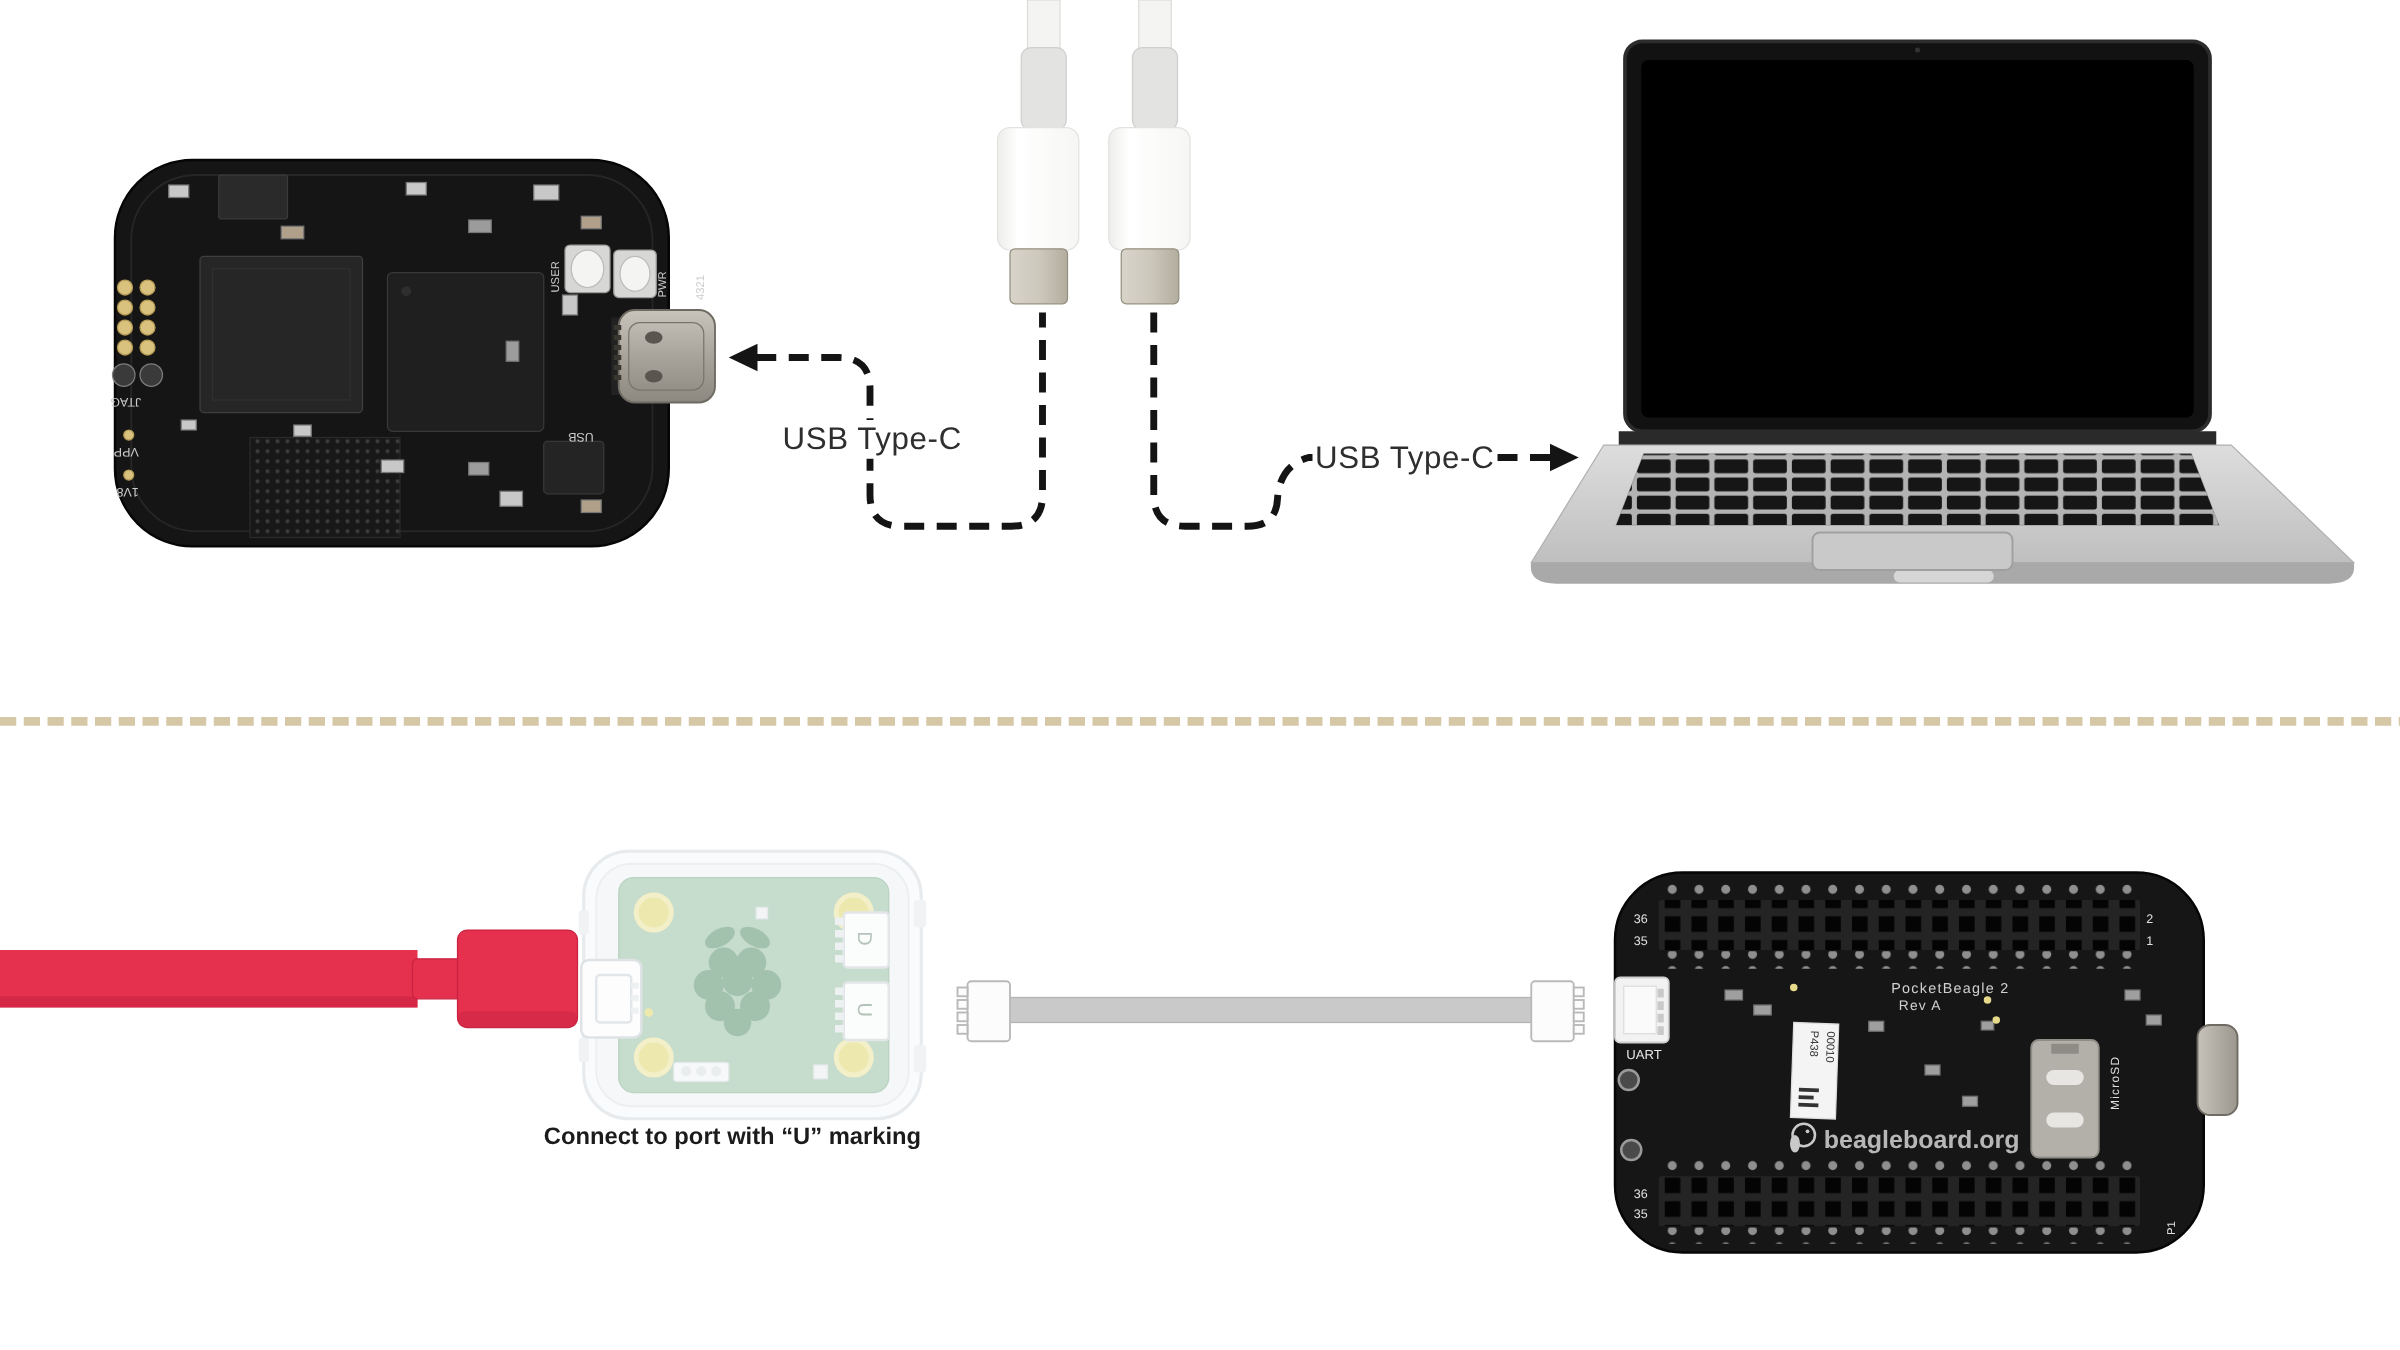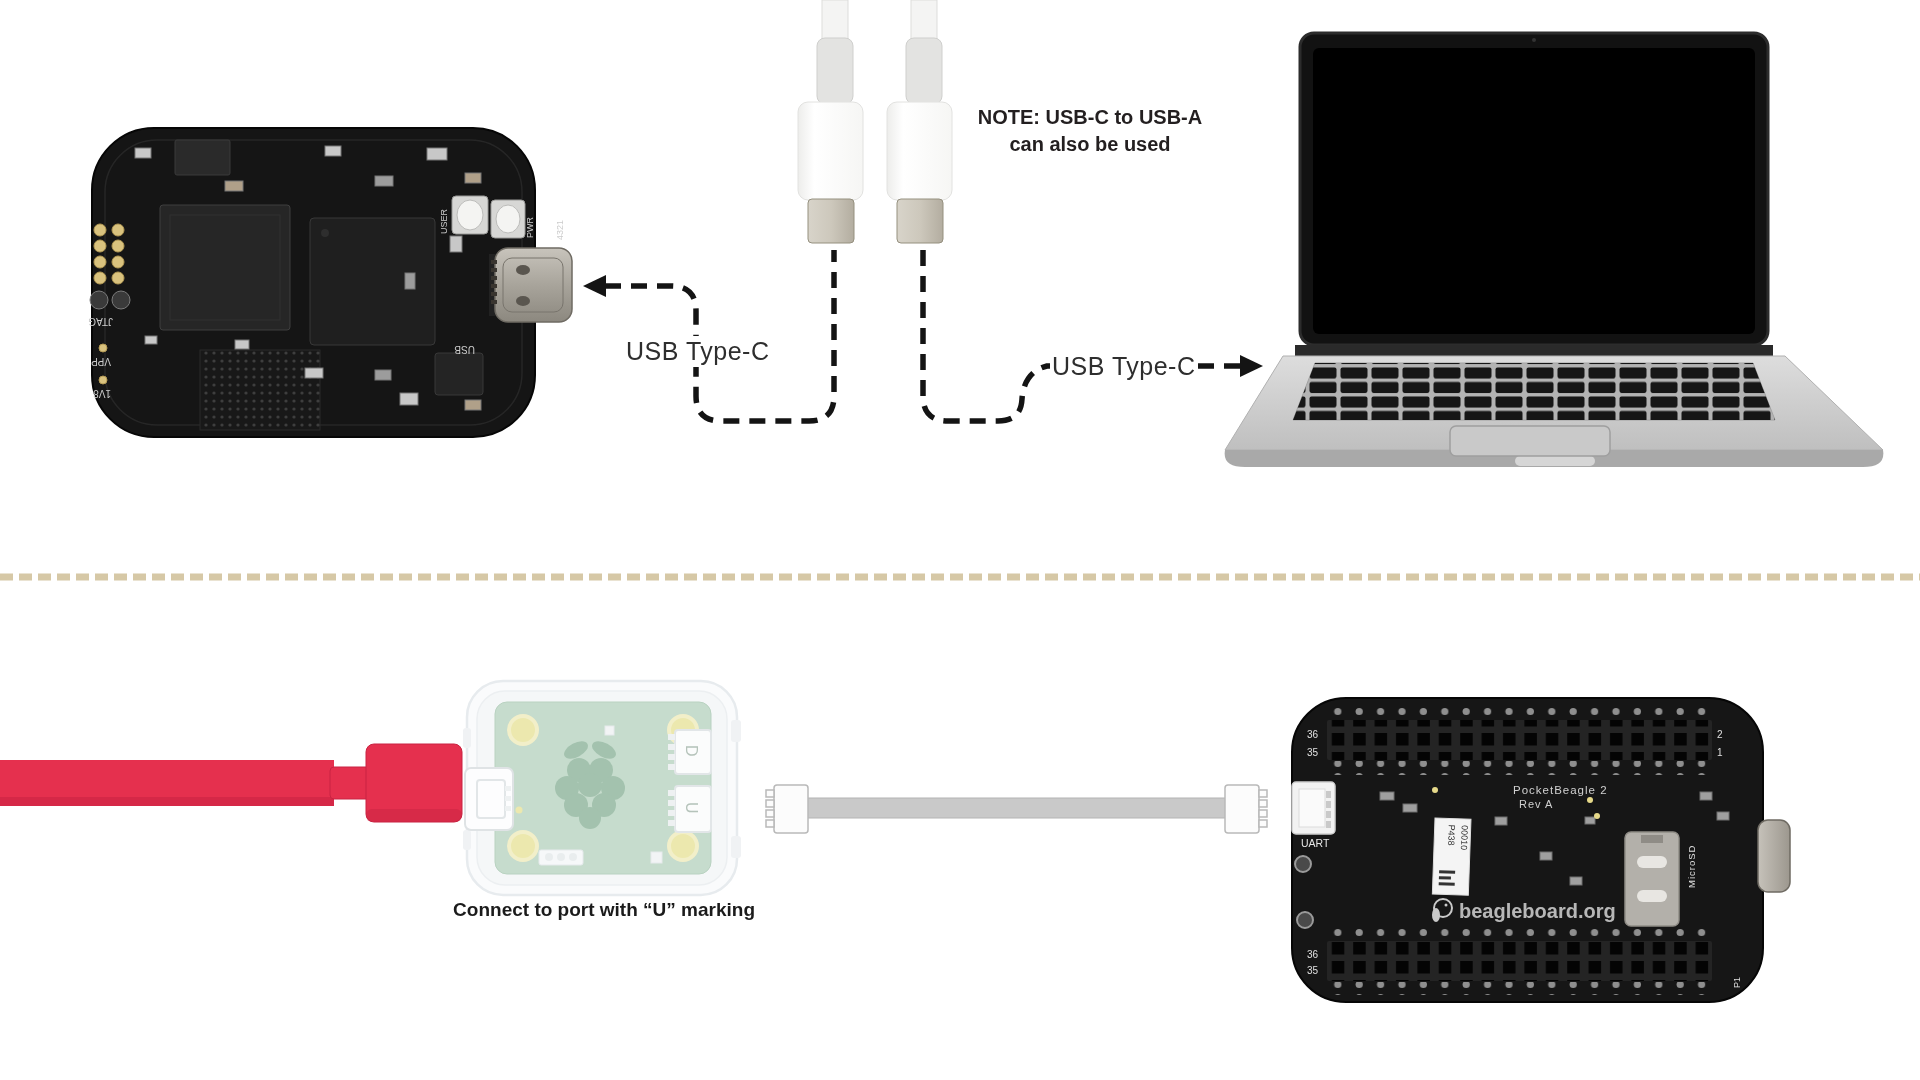--- a/index.html
+++ b/index.html
@@ -145,10 +145,6 @@
     </g>
   </svg>
 
-  <div class="abs" id="note">
-    <div>NOTE: USB-C to USB-A</div>
-    <div>can also be used</div>
-  </div>
 
   <svg class="abs" style="left:1215px;top:18px" width="705" height="455" viewBox="0 0 705 455">
     <defs>

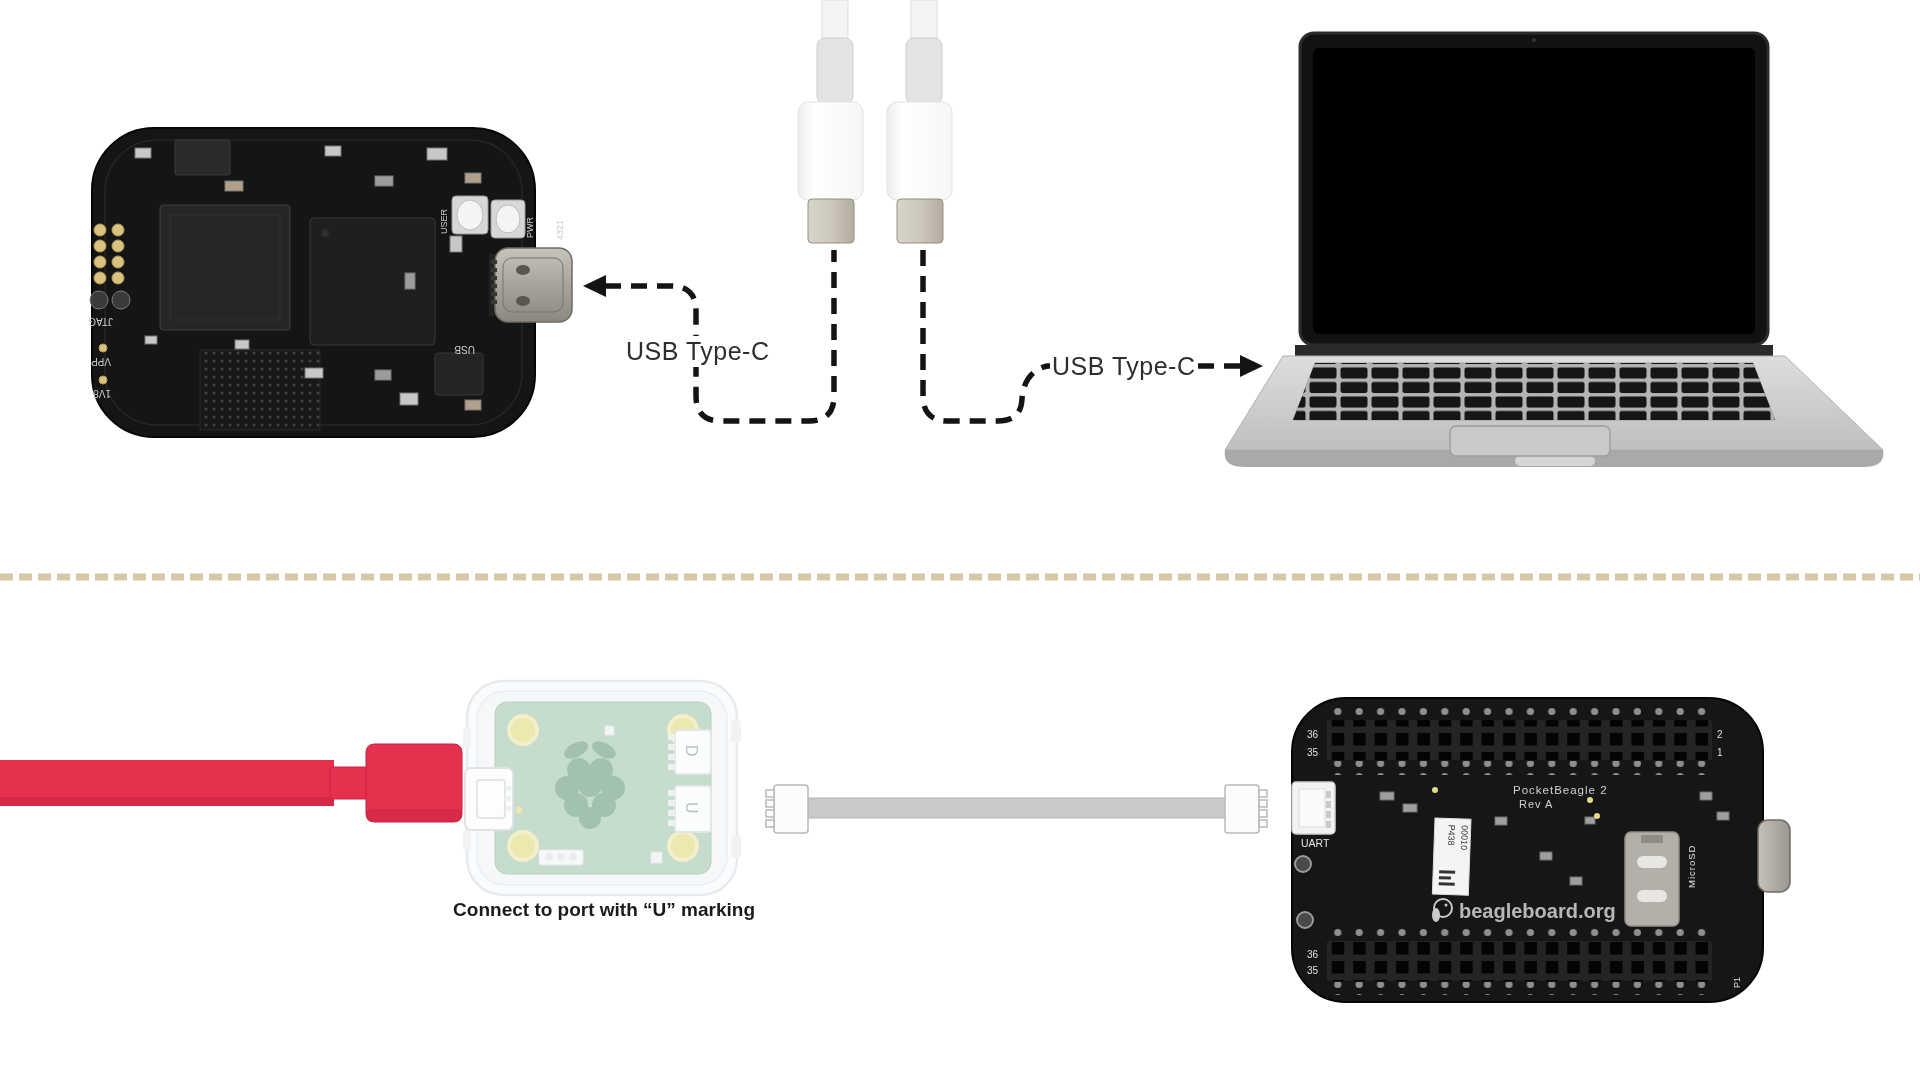--- a/index.html
+++ b/index.html
@@ -15,7 +15,7 @@
   #label-right{left:1052px;top:352px;}
   #note{left:950px;top:104px;width:280px;text-align:center;font-weight:bold;
         font-size:20px;line-height:27px;color:#231f20;}
-  #caption{left:435px;top:899px;width:320px;text-align:right;font-weight:bold;
+  #caption{left:435px;top:899px;width:320px;text-align:left;font-weight:bold;
            font-size:19px;color:#1b1b1b;}
   svg text{font-family:"Liberation Sans",sans-serif;}
 </style>

